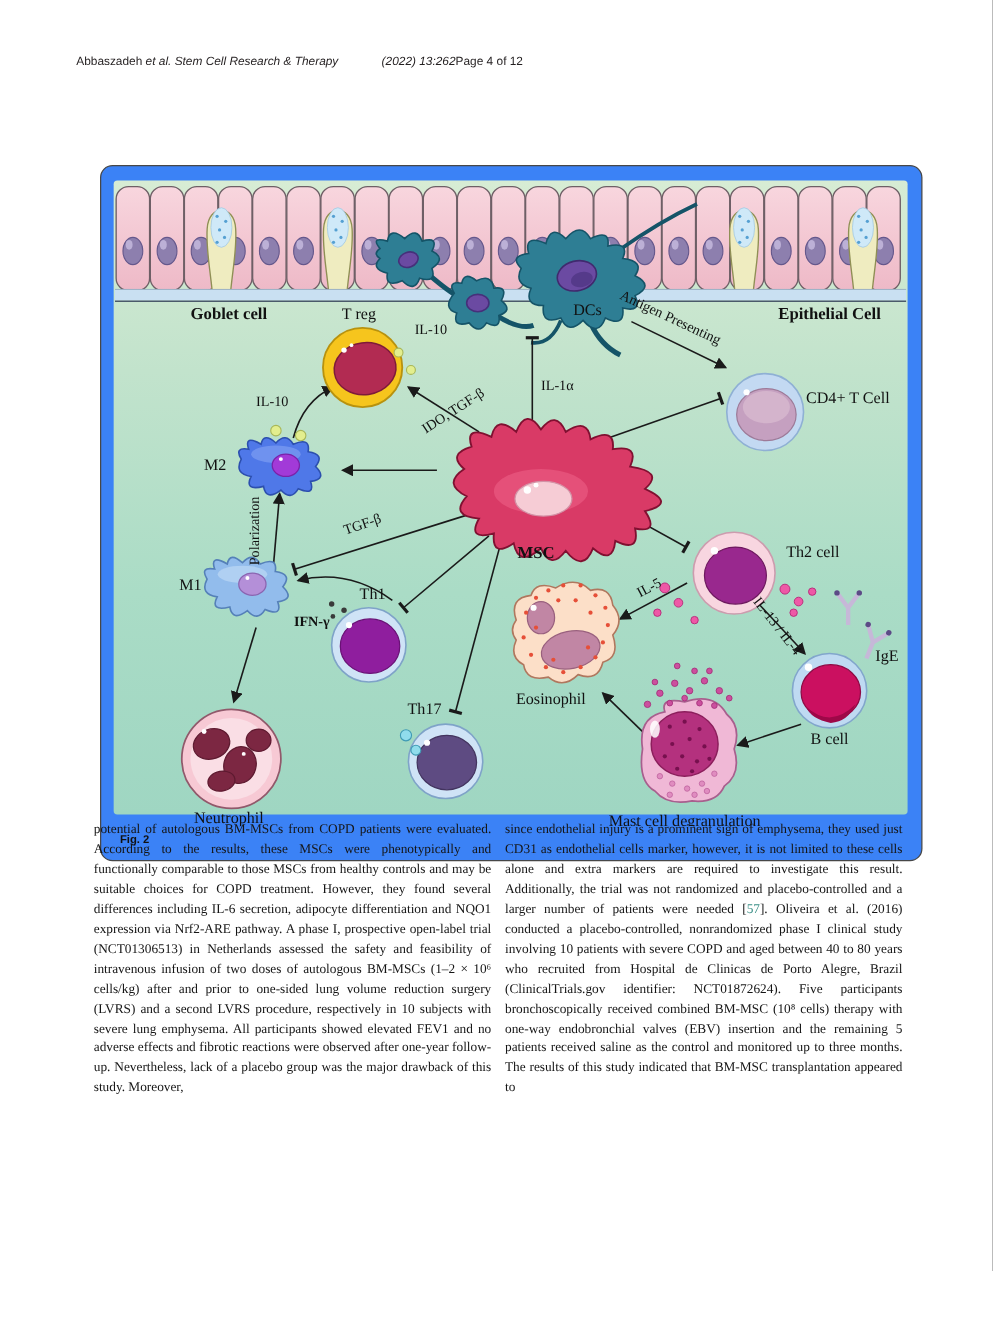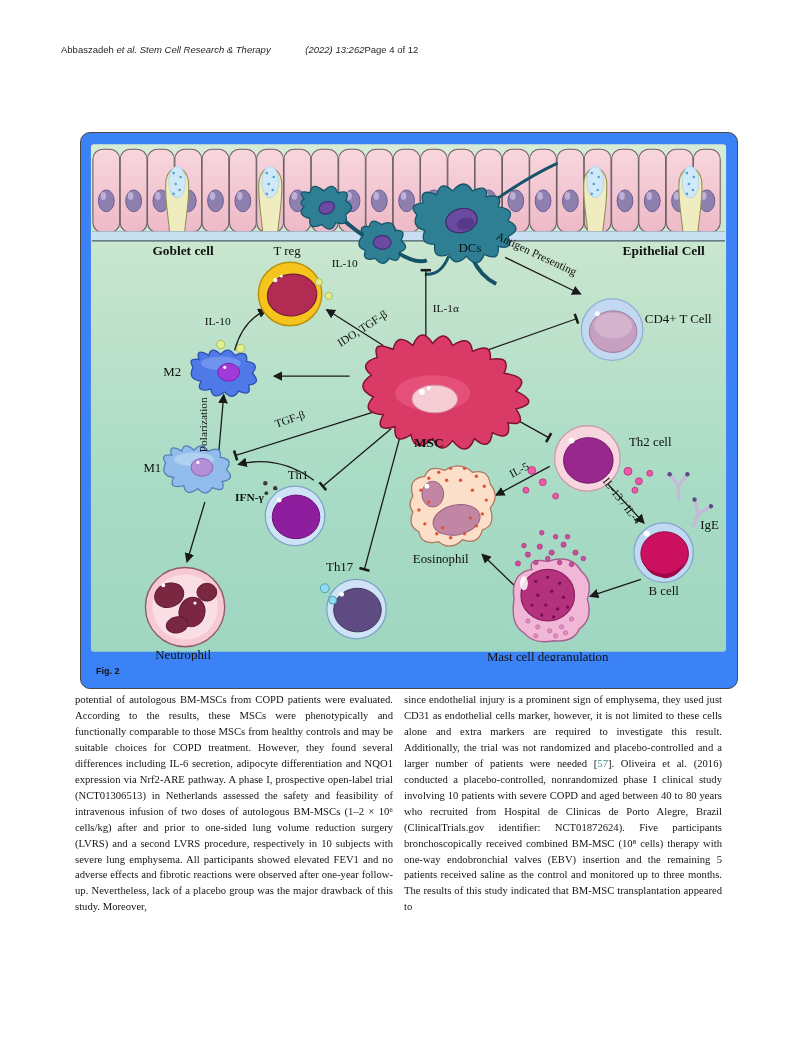--- a/index.html
+++ b/index.html
@@ -16,7 +16,7 @@
   figcaption{display:flex;align-items:flex-start;gap:7px;padding:5px 12px 0 12px;
              font-family:"Liberation Sans",sans-serif;font-size:9px;color:#333;}
   .cap-tag{font-weight:bold;color:#111;white-space:nowrap;}
-  .col{position:absolute;top:692px;width:318px;font-size:10.65px;line-height:15.95px;
+  .col{position:absolute;top:656px;width:318px;font-size:10.65px;line-height:15.95px;
        text-align:justify;color:#151515;}
   .col-left{left:75px;}
   .col-right{left:404px;}

